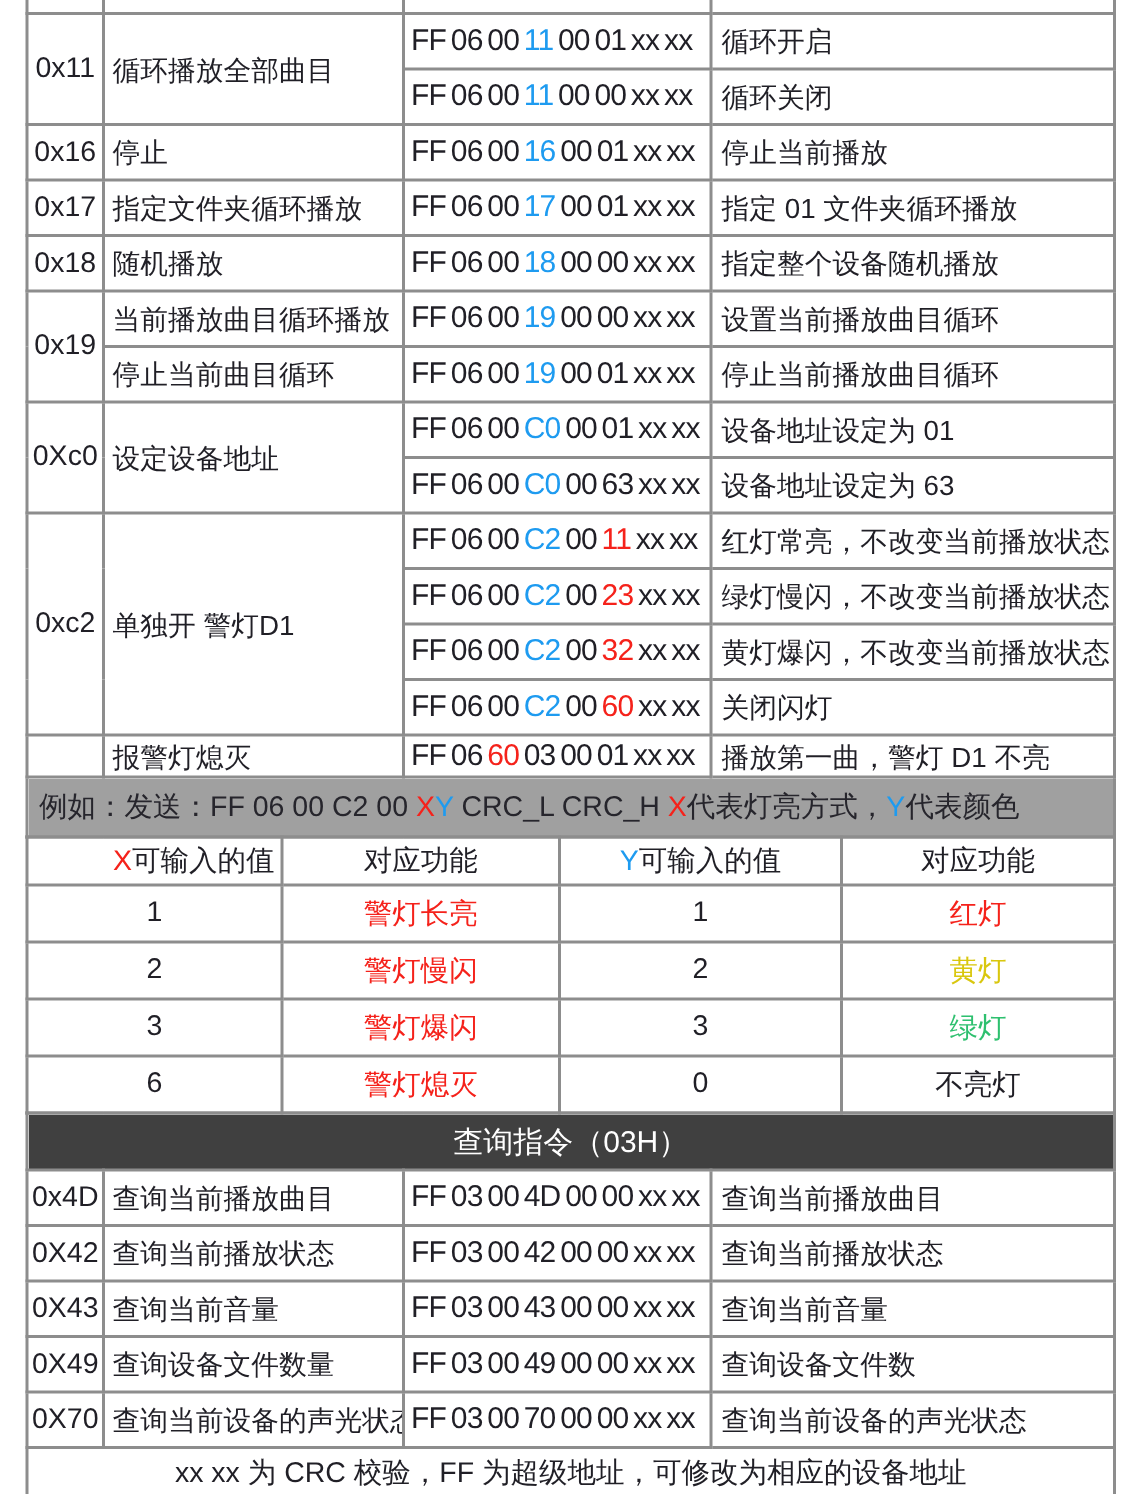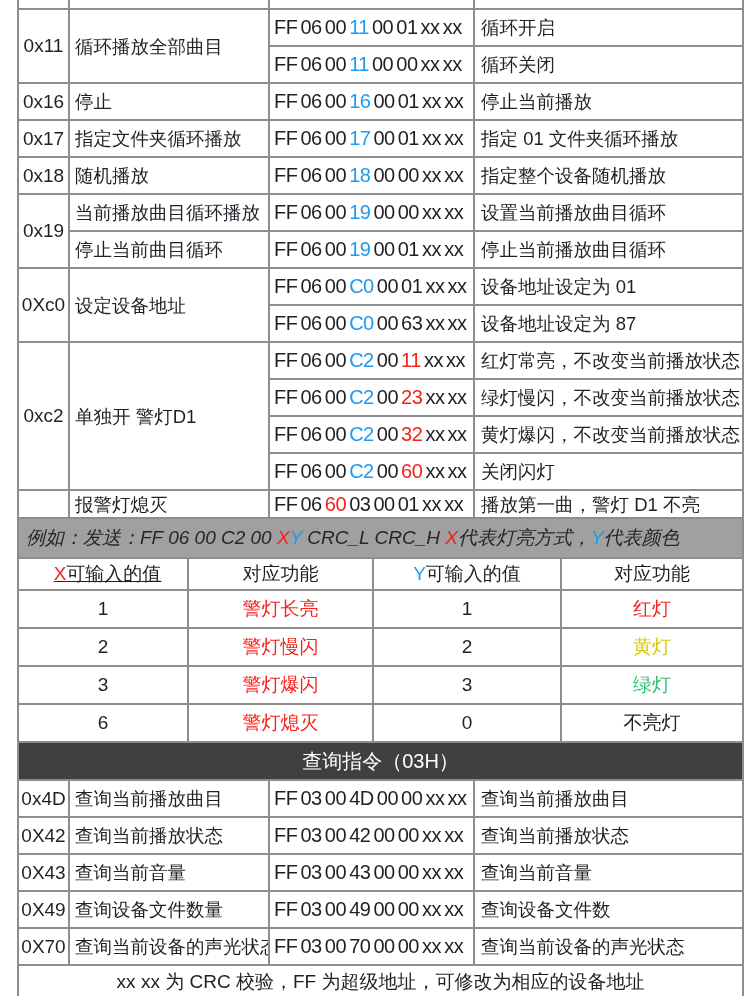--- a/index.html
+++ b/index.html
@@ -122,7 +122,7 @@
         </tr>
         <tr class="cmdrow">
           <td class="cmd"><span class="c-k">FF</span> <span class="c-k">06</span> <span class="c-k">00</span> <span class="c-b">C0</span> <span class="c-k">00</span> <span class="c-k">63</span> <span class="c-k">xx</span> <span class="c-k">xx</span></td>
-          <td class="result">设备地址设定为 87</td>
+          <td class="result">设备地址设定为 63</td>
         </tr>
         <tr class="cmdrow">
           <td class="code" rowspan="4">0xc2</td>

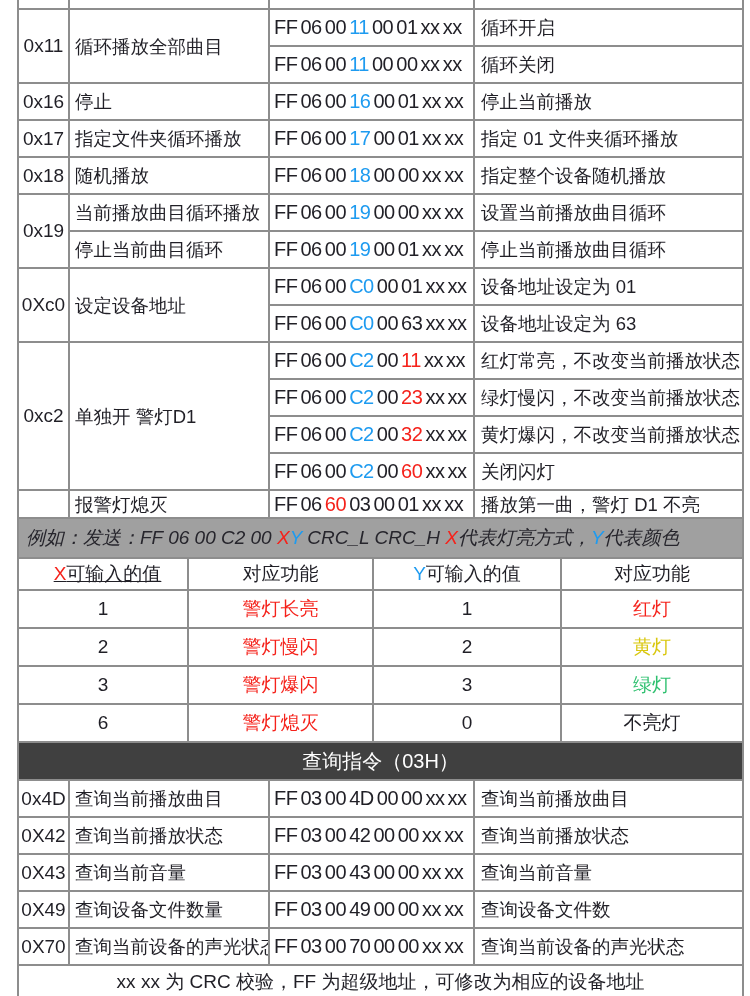--- a/index.html
+++ b/index.html
@@ -38,7 +38,7 @@
 
   tr.banner td{
     background:#a0a0a0;height:38px;text-align:left;
-    padding:0 4px 0 7px;font-size:19px;color:#26252c;font-style:italic;
+    padding:0 4px 0 7px;font-size:19px;color:#26252c;
   }
   tr.qbanner td{
     background:#404040;height:36px;text-align:center;

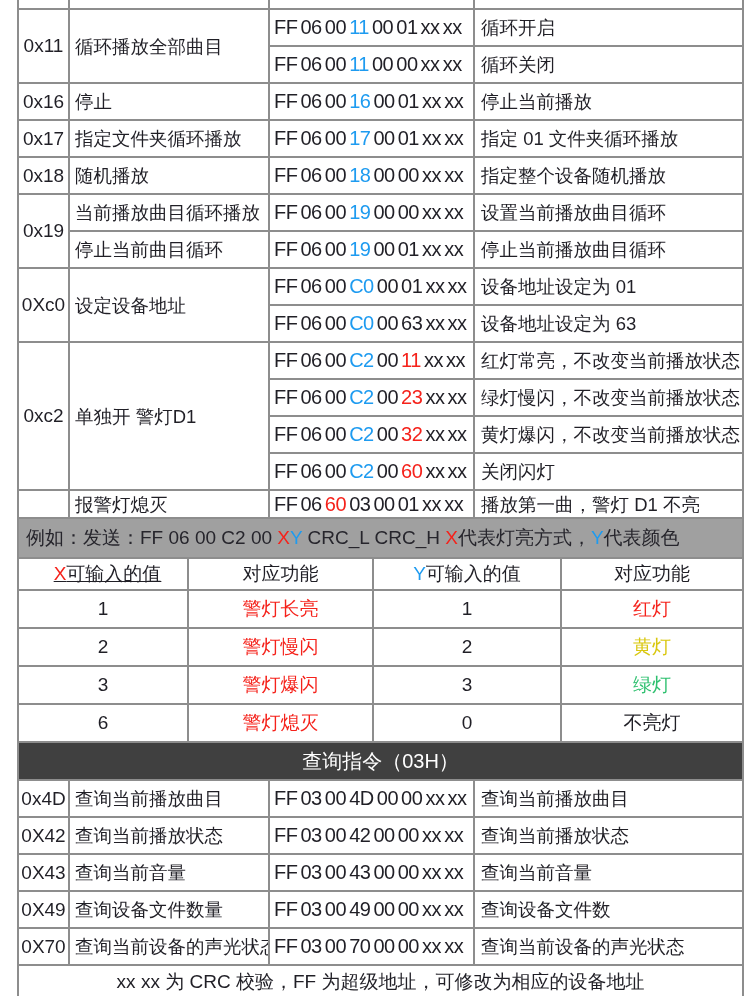--- a/index.html
+++ b/index.html
@@ -48,7 +48,7 @@
 
   .t-xy th,.t-xy td{height:36px;text-align:center;padding:0 4px;}
   .t-xy tr.head th{height:30px;}
-  .t-xy th.first{text-align:center;padding-left:13px;text-decoration:underline;}
+  .t-xy th.first{text-align:right;padding-left:13px;}
 
   .c-k{color:inherit;}
   .c-b{color:#1e9bf0;}

